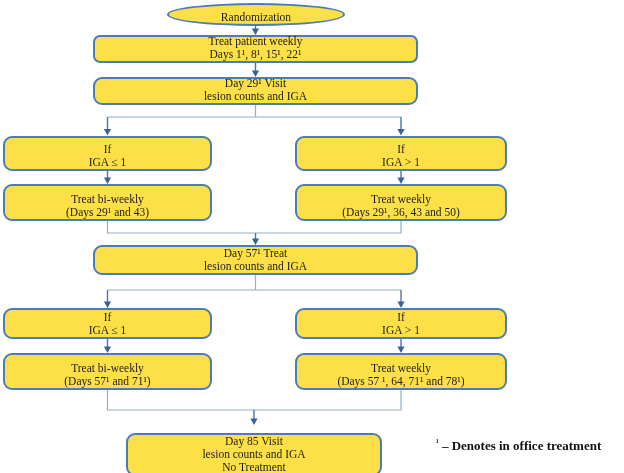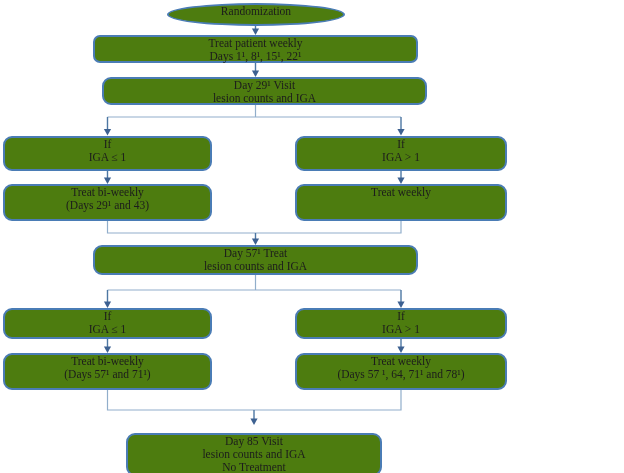--- a/index.html
+++ b/index.html
@@ -8,9 +8,9 @@
     font-family:"Liberation Serif","DejaVu Serif",serif;color:#1c1c1c;
   }
   .node{
-    position:absolute;box-sizing:border-box;background:#4d7c0f;
+    position:absolute;box-sizing:border-box;background:#fde047;
     border:2px solid #4a7cb5;border-radius:9px;
-    display:flex;flex-direction:column;justify-content:flex-start;align-items:center;
+    display:flex;flex-direction:column;justify-content:flex-end;align-items:center;
     text-align:center;font-size:11.5px;line-height:13px;z-index:2;
   }
   .ellipse{border-radius:50%;}

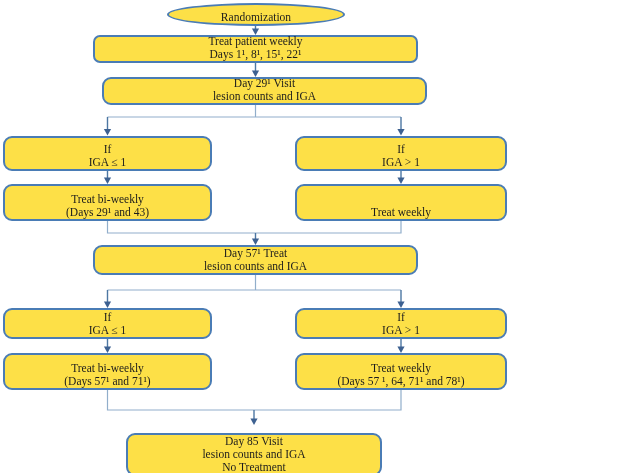--- a/index.html
+++ b/index.html
@@ -17,7 +17,7 @@
   
   .n-rand {left:167px;top:3px;  width:178px;height:23px;}
   .n-tw1  {left:93px; top:35px; width:325px;height:28px;border-radius:7px;}
-  .n-d29  {left:93px; top:77px; width:325px;height:28px;margin-left:9px;}
+  .n-d29  {left:93px; top:77px; width:325px;height:28px;}
   .n-if1l {left:3px;  top:136px;width:209px;height:35px;}
   .n-if1r {left:295px;top:136px;width:212px;height:35px;}
   .n-tb1  {left:3px;  top:184px;width:209px;height:37px;}

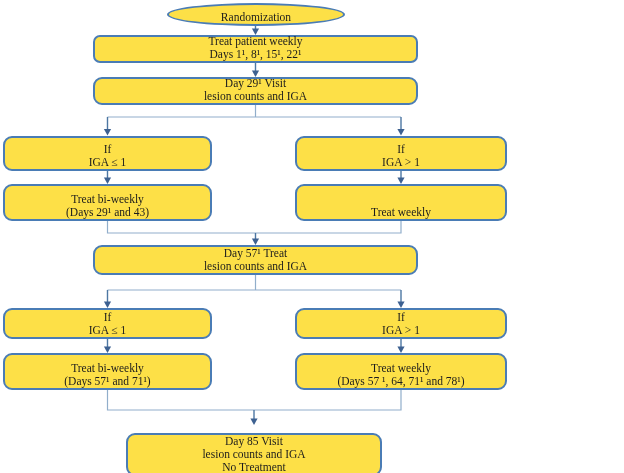--- a/index.html
+++ b/index.html
@@ -105,6 +105,7 @@
 
   <div class="node n-twk1">
     <div>Treat weekly</div>
+    <div>(Days 29¹, 36, 43 and 50)</div>
   </div>
 
   <div class="node n-d57">

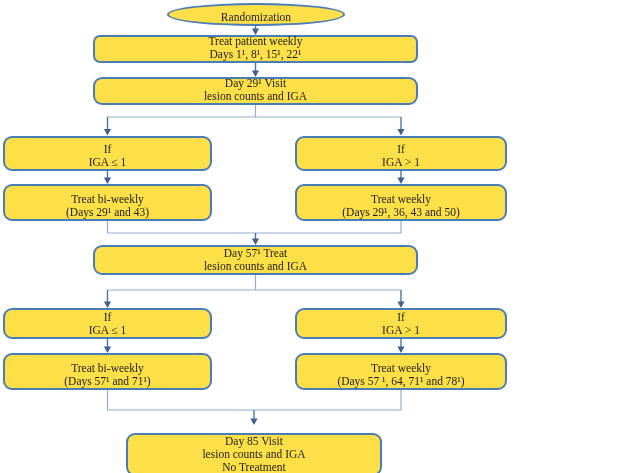--- a/index.html
+++ b/index.html
@@ -139,6 +139,7 @@
     <div>No Treatment</div>
   </div>
 
+  <div class="footnote"><sup>¹</sup> <span>– Denotes in office treatment</span></div>
 
 </div>
 

